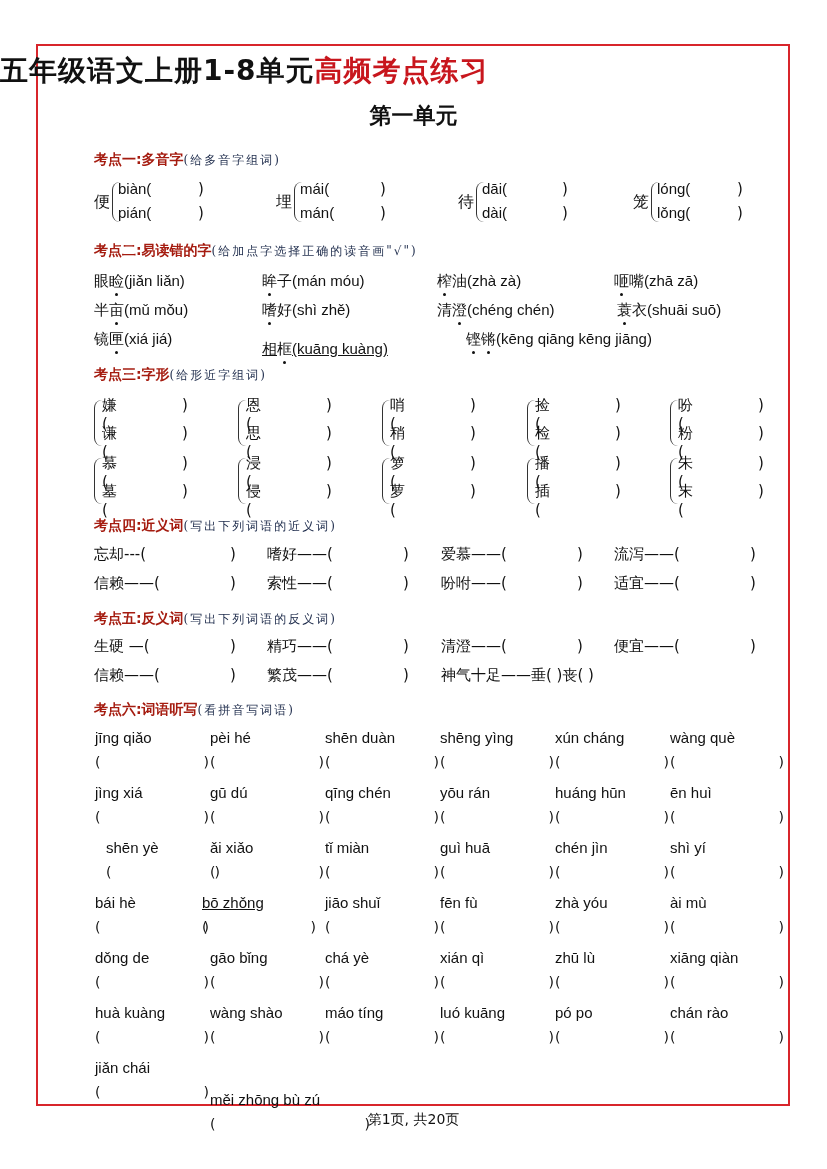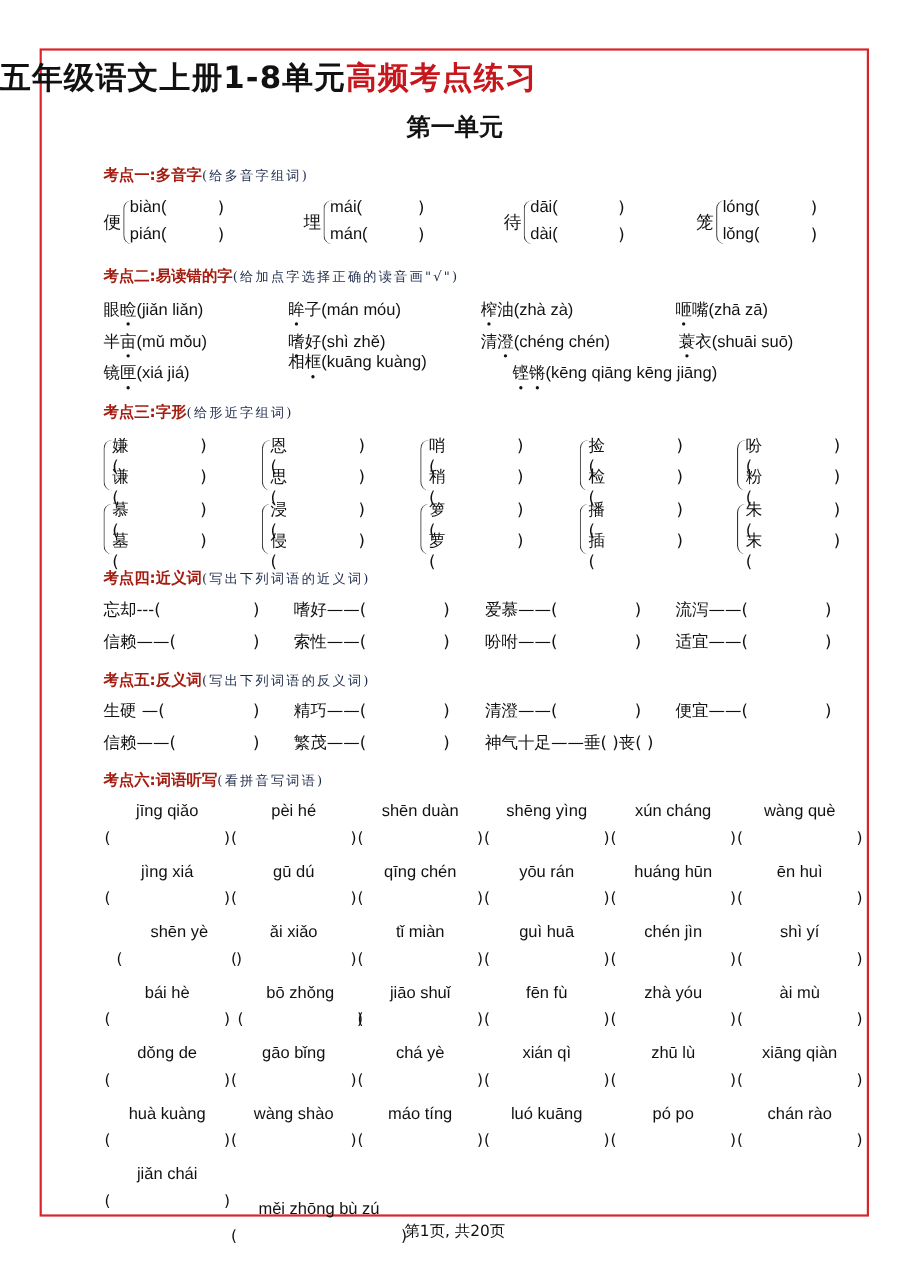--- a/index.html
+++ b/index.html
@@ -96,7 +96,7 @@
     <div class="abs" style="left: 437px; top: 301px;"><span>清</span><span class="dot">澄</span><span class="pinyin">(chéng   chén)</span></div>
     <div class="abs" style="left: 617px; top: 301px;"><span class="dot">蓑</span><span>衣</span><span class="pinyin">(shuāi   suō)</span></div>
     <div class="abs" style="left: 94px; top: 330px;"><span>镜</span><span class="dot">匣</span><span class="pinyin">(xiá   jiá)</span></div>
-    <div class="abs" style="left: 262px; top: 320px;"><span>相</span><span class="dot">框</span><span class="pinyin">(kuāng   kuàng)</span></div>
+    <div class="abs" style="left: 262px; top: 340px; text-decoration: underline;"><span>相</span><span class="dot">框</span><span class="pinyin">(kuāng   kuàng)</span></div>
     <div class="abs" style="left: 466px; top: 330px;"><span class="dot">铿</span><span class="dot">锵</span><span class="pinyin">(kēng qiāng   kēng jiāng)</span></div>
     <div class="sec-head" style="top: 366px;"><span class="hd">考点三:字形</span><span class="note">(给形近字组词)</span></div>
     <div class="shape" style="left: 94px; top: 396px;">

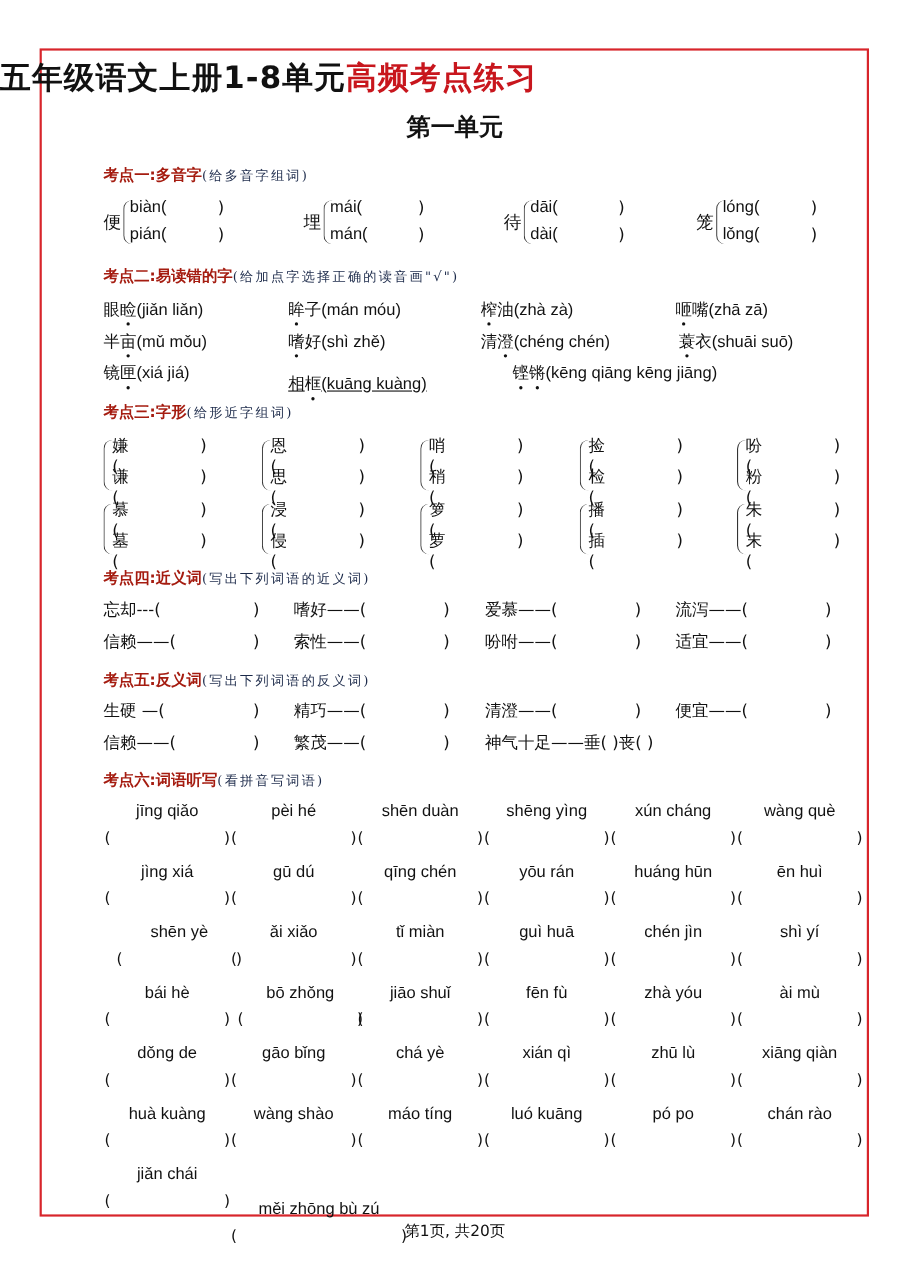--- a/index.html
+++ b/index.html
@@ -38,7 +38,7 @@
   .shape .cp { position: absolute; left: 88px; font-size: 15px; }
   
   .dict { position: absolute; width: 114px; }
-  .dict .py { text-align: center; font-size: 15px; font-family: "Liberation Sans", sans-serif; height: 22px; }
+  .dict .py { font-size: 15px; font-family: "Liberation Sans", sans-serif; height: 22px; }
   .dict .paren { position: relative; height: 22px; font-size: 14px; }
   .dict .paren .l { position: absolute; left: 0; top: 3px; }
   .dict .paren .rr { position: absolute; right: 0; top: 3px; }

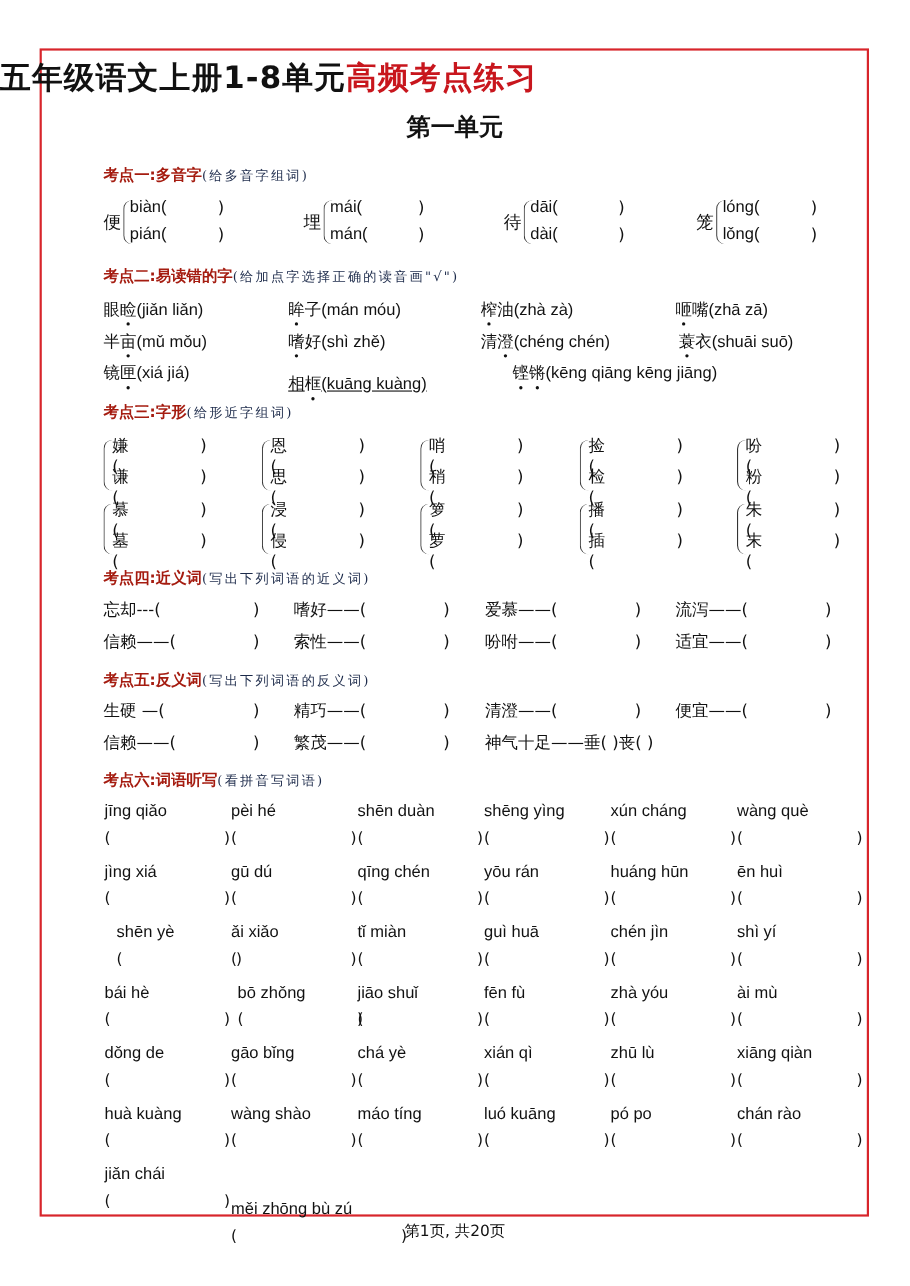--- a/index.html
+++ b/index.html
@@ -334,7 +334,7 @@
         <span class="rr">)</span>
       </div>
     </div>
-    <div class="dict" style="left: 216px; top: 894px;">
+    <div class="dict" style="left: 202px; top: 894px; text-decoration: underline;">
       <div class="py">bō zhǒng</div>
       <div class="paren">
         <span class="l">(</span>

